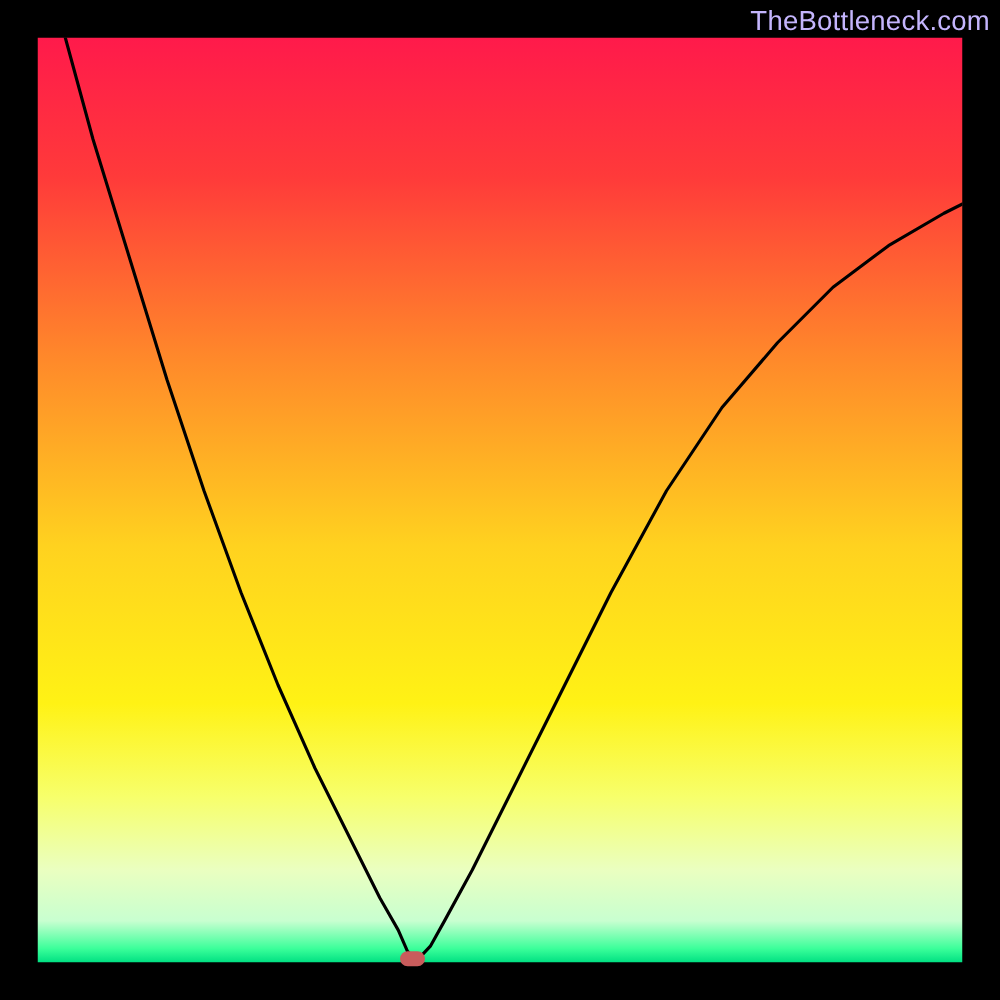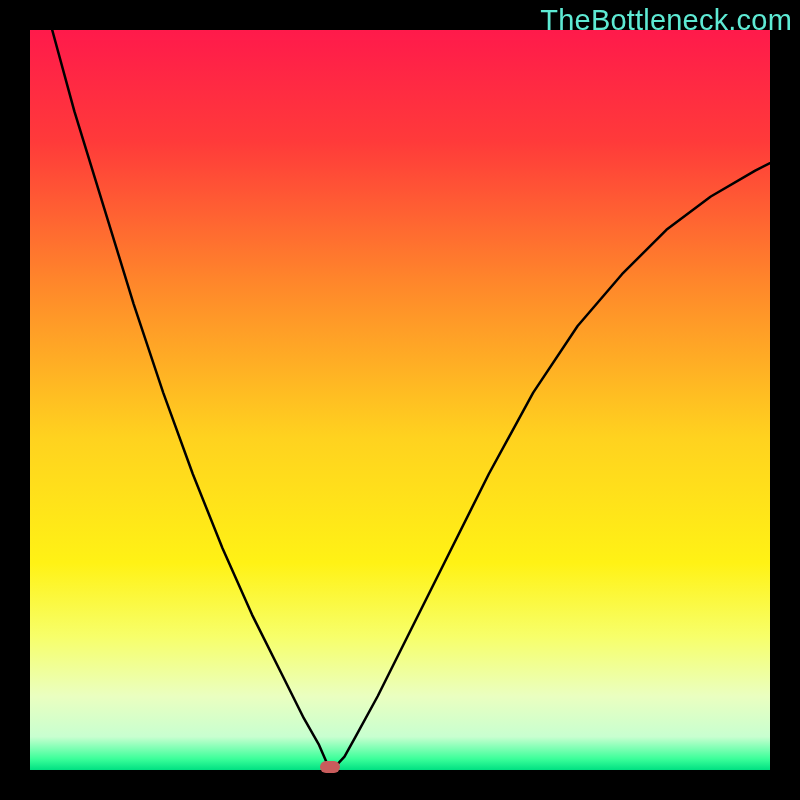--- a/index.html
+++ b/index.html
@@ -50,8 +50,8 @@
     position: absolute;
     top: 4px;
     right: 8px;
-    color: #5eead4;
-    font-size: 29px;
+    color: #c4b5fd;
+    font-size: 22px;
     font-weight: 500;
     letter-spacing: 0.2px;
   }

